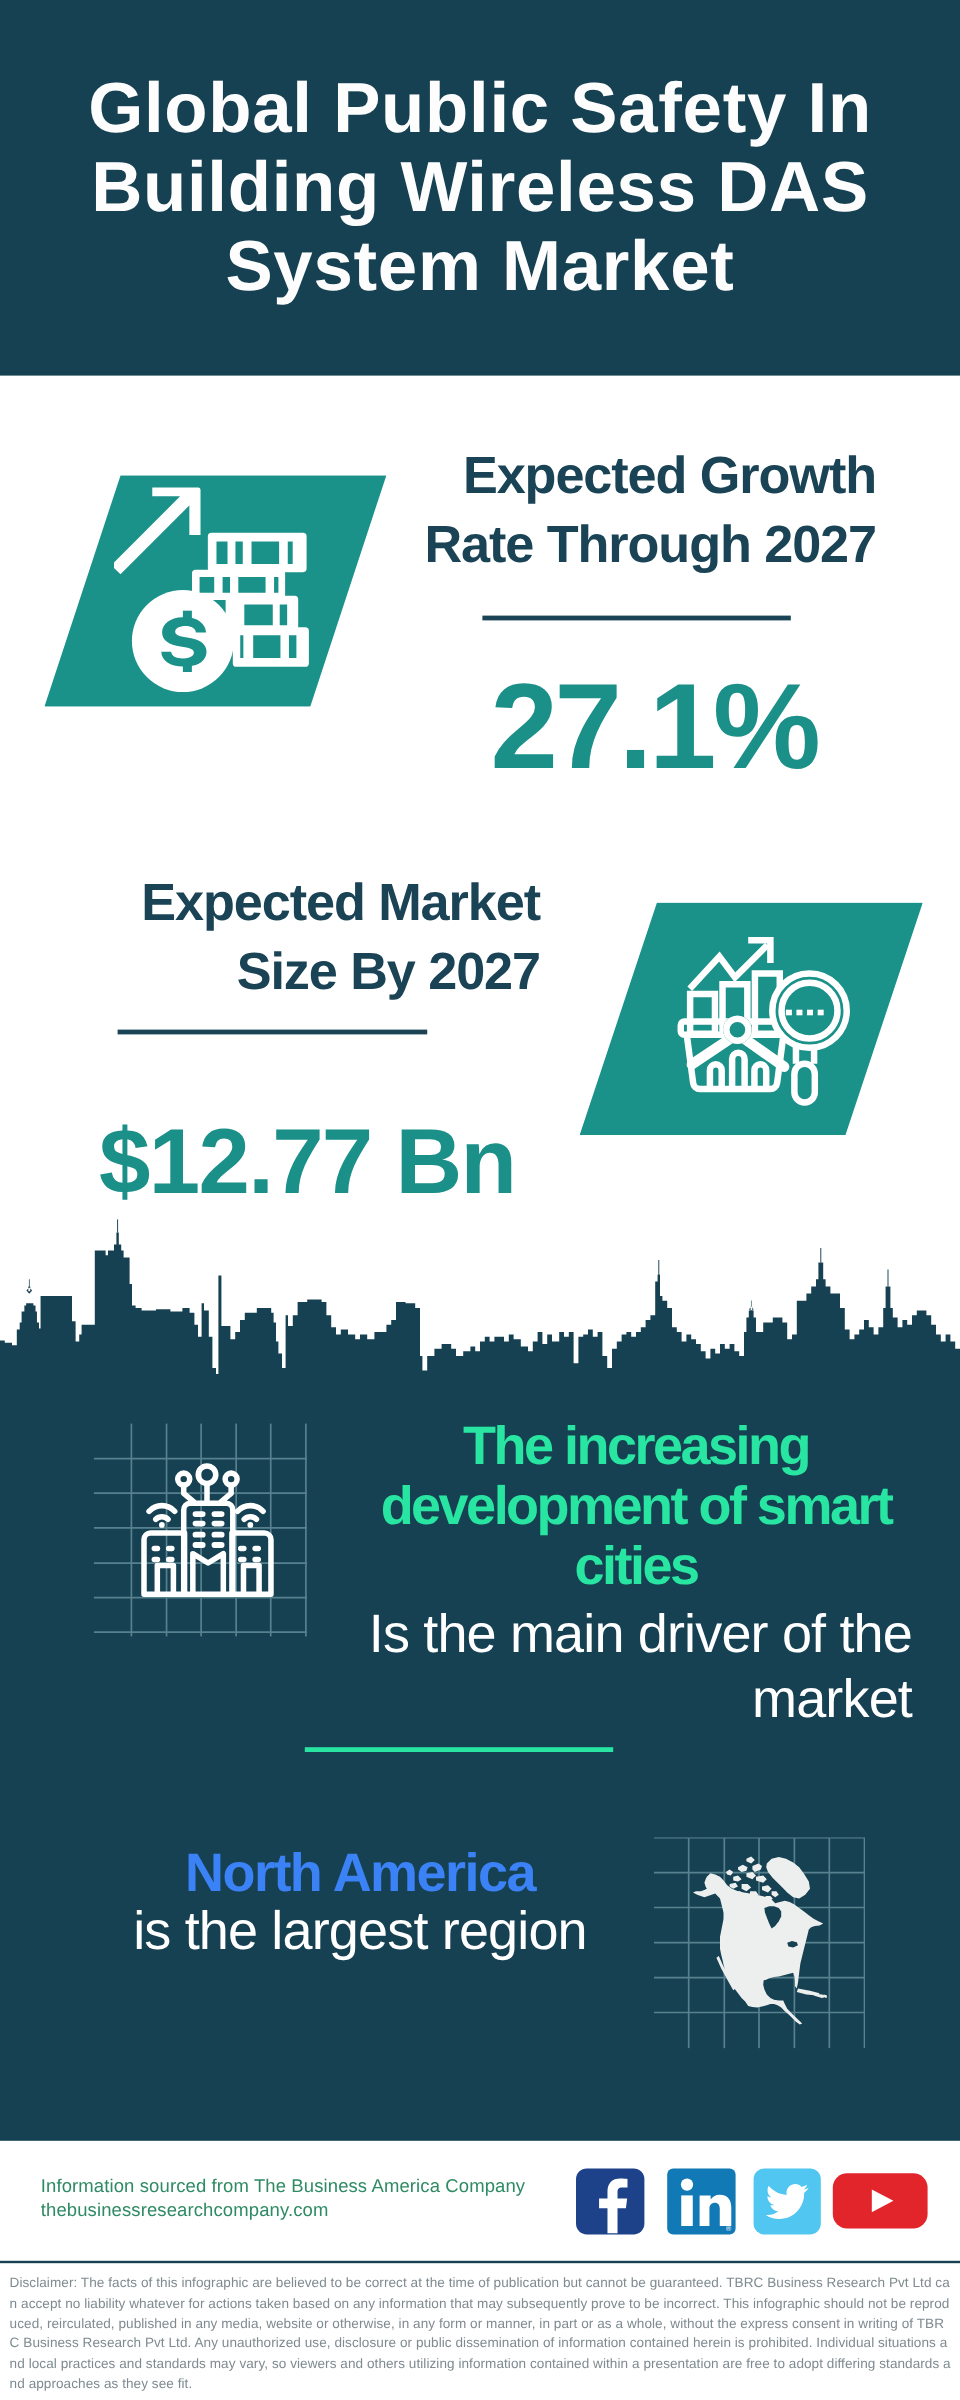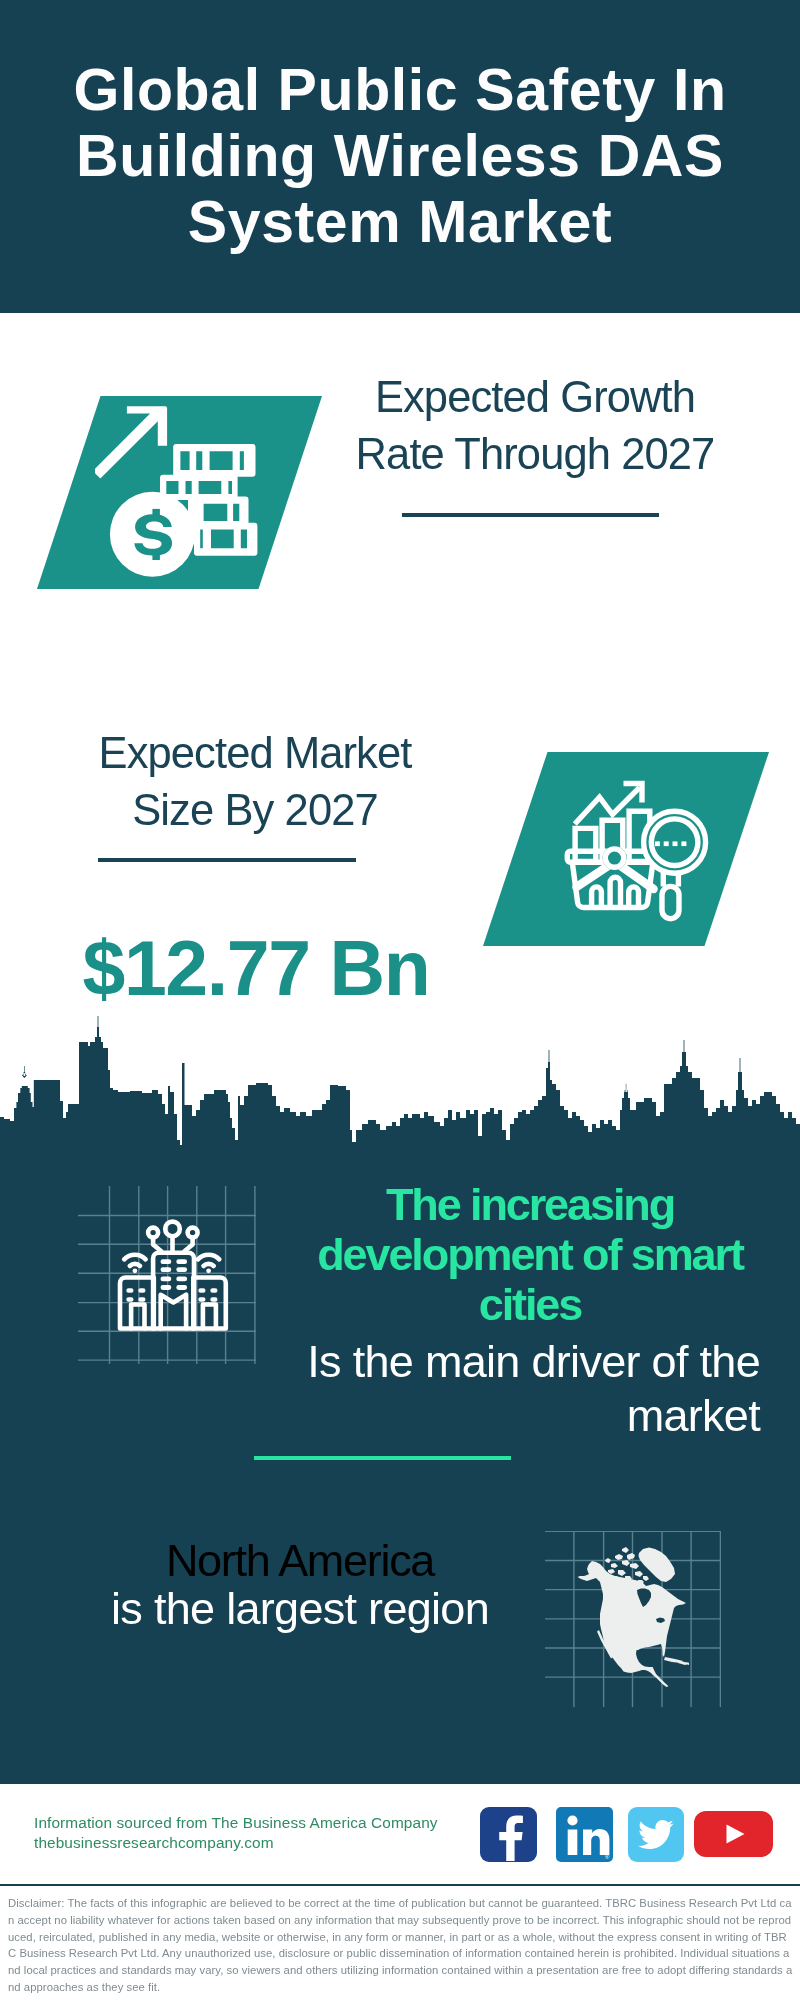--- a/index.html
+++ b/index.html
@@ -19,8 +19,8 @@
   
   .para{position:absolute;background:#1A9189;}
   .stat-label{
-     position:absolute;font-weight:normal;font-size:43.5px;line-height:57px;
-     color:#1A4456;text-align:center;letter-spacing:-0.9px;
+     position:absolute;font-weight:bold;font-size:43.5px;line-height:57px;
+     color:#1A4456;text-align:right;letter-spacing:-0.9px;
   }
   .stat-rule{position:absolute;height:4px;background:#1A4456;}
   .stat-value{

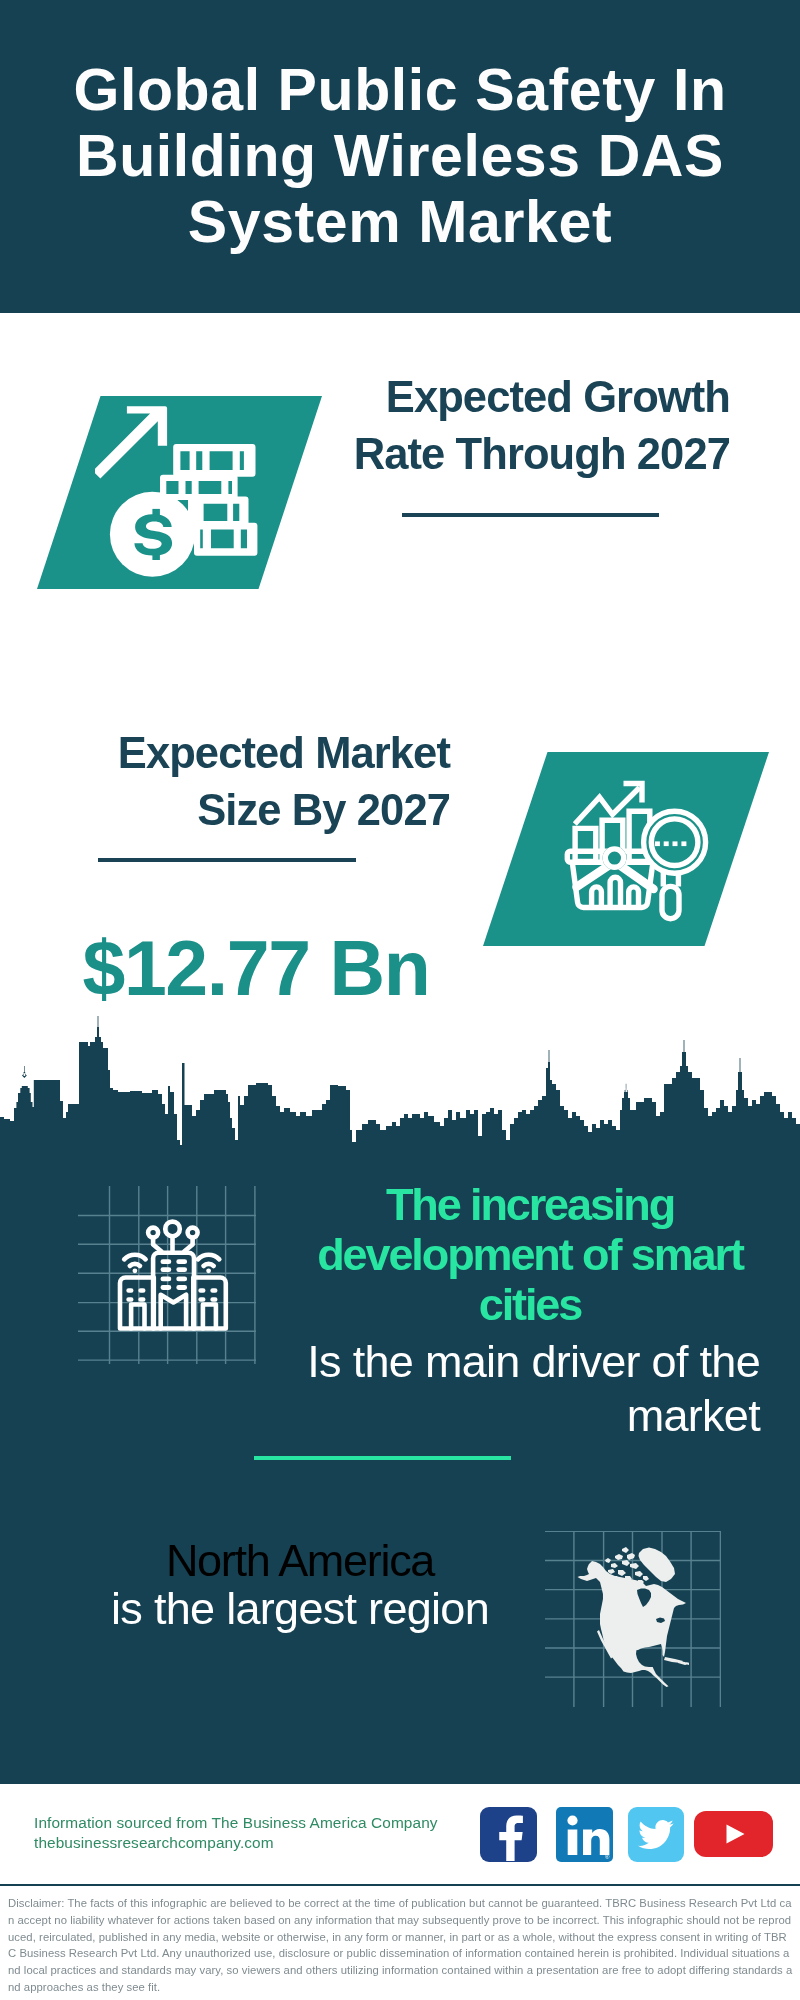--- a/index.html
+++ b/index.html
@@ -94,6 +94,7 @@
   </div>
   <div class="stat-label" style="left:340px;top:369px;width:390px;">Expected Growth Rate Through 2027</div>
   <div class="stat-rule" style="left:402px;top:513px;width:257px;"></div>
+  <div class="stat-value" style="left:350px;top:556px;width:390px;">27.1%</div>
 
   <div id="darkband">
     <svg id="skyline" viewBox="0 1016 800 159" width="800" height="159" preserveAspectRatio="none">

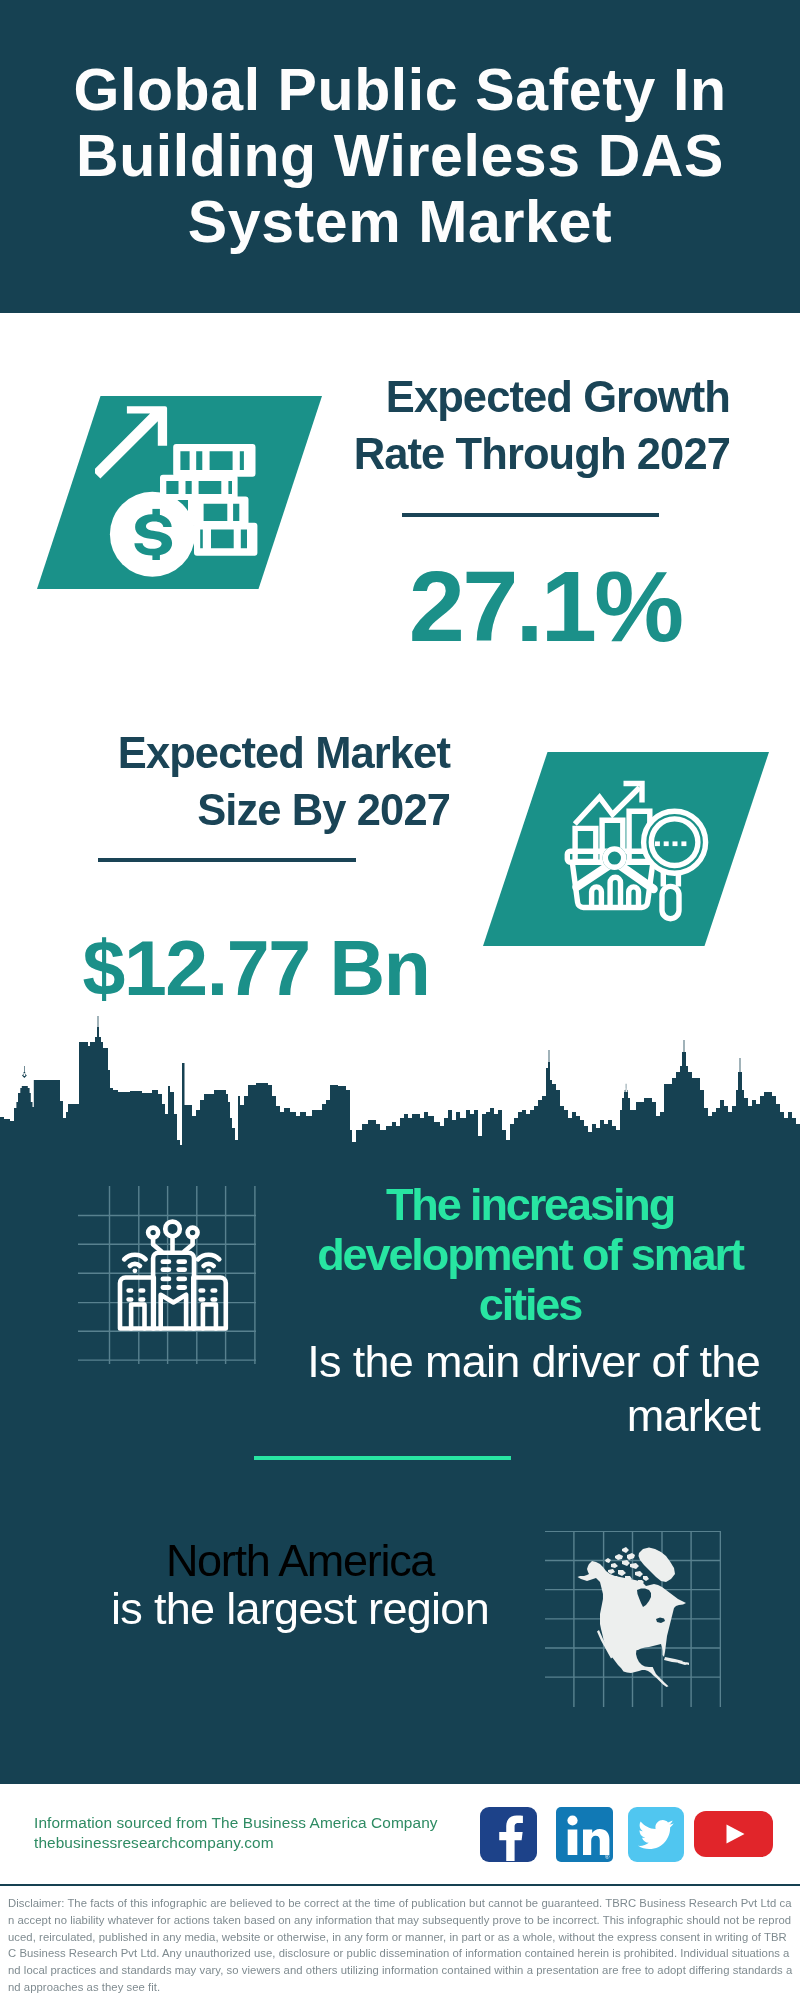--- a/index.html
+++ b/index.html
@@ -44,8 +44,8 @@
      color:#ffffff;text-align:right;letter-spacing:-0.7px;}
   .green-rule{position:absolute;height:4px;background:#28E5A2;}
 
-  .reg-hl{position:absolute;font-weight:normal;font-size:45px;line-height:45px;
-     color:#000000;text-align:center;letter-spacing:-1.3px;}
+  .reg-hl{position:absolute;font-weight:bold;font-size:45px;line-height:45px;
+     color:#3b82f6;text-align:center;letter-spacing:-1.3px;}
   .reg-txt{position:absolute;font-weight:normal;font-size:45px;line-height:45px;
      color:#ffffff;text-align:center;letter-spacing:-0.7px;}
 

